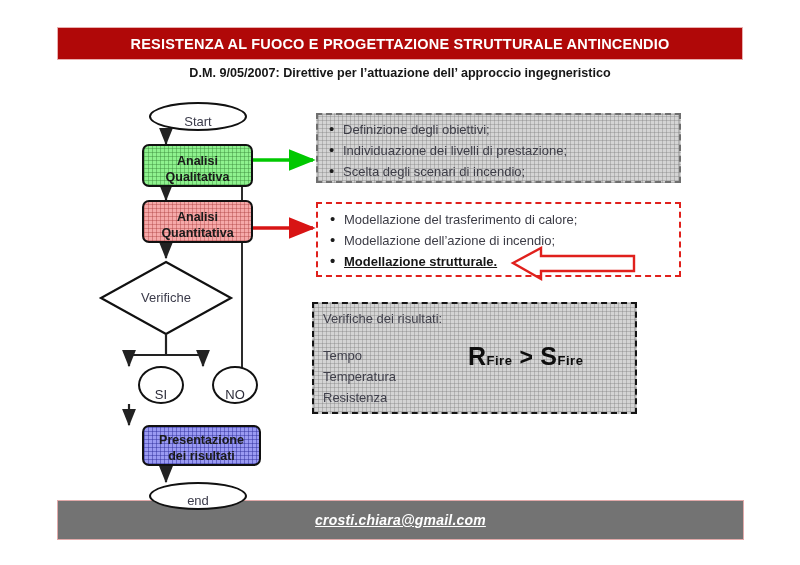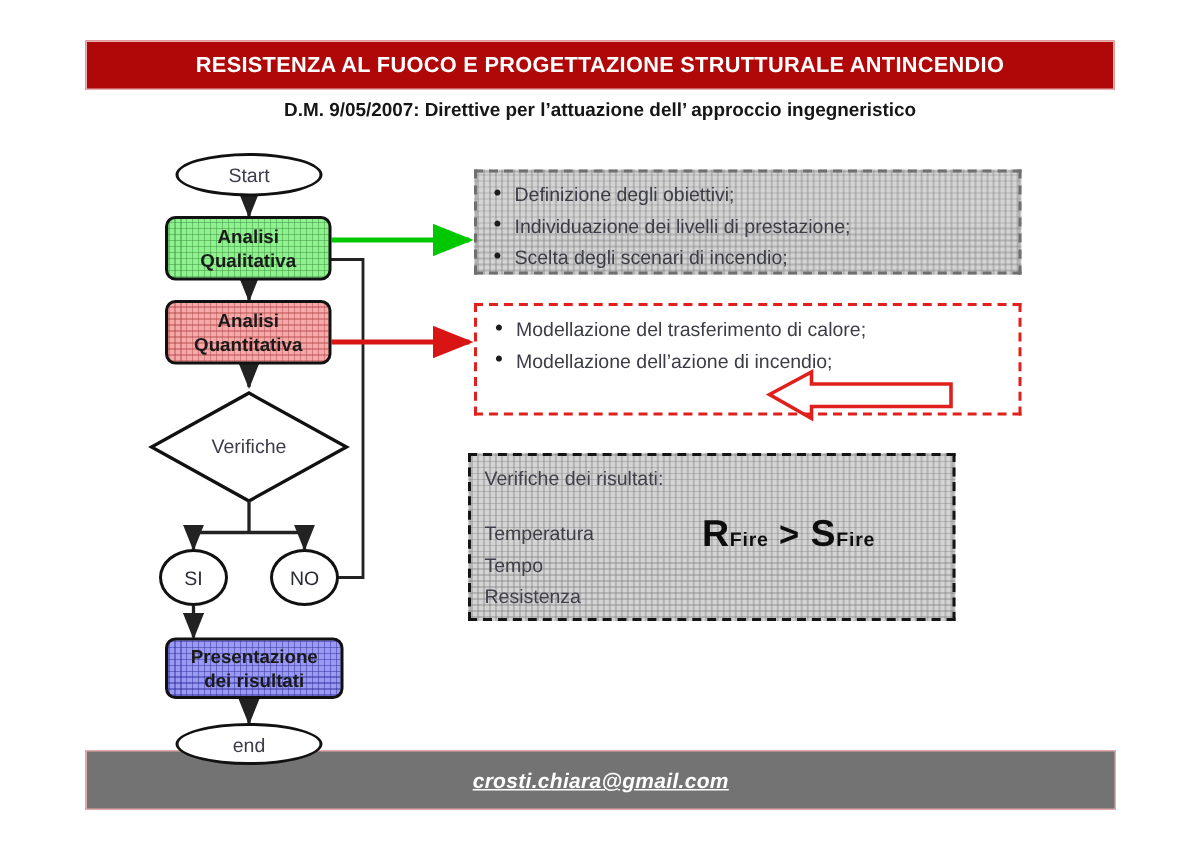--- a/index.html
+++ b/index.html
@@ -34,8 +34,8 @@
 
   .node{
     position:absolute;box-sizing:border-box;
-    display:flex;flex-direction:column;align-items:center;justify-content:center;
-    text-align:center;color:#1a1a1a;
+    display:flex;flex-direction:column;align-items:center;justify-content:flex-end;
+    text-align:center;color:#1a1a1a;margin-left:32px;
   }
   .ellipse{
     border:2px solid #111;border-radius:50%;background:#fff;

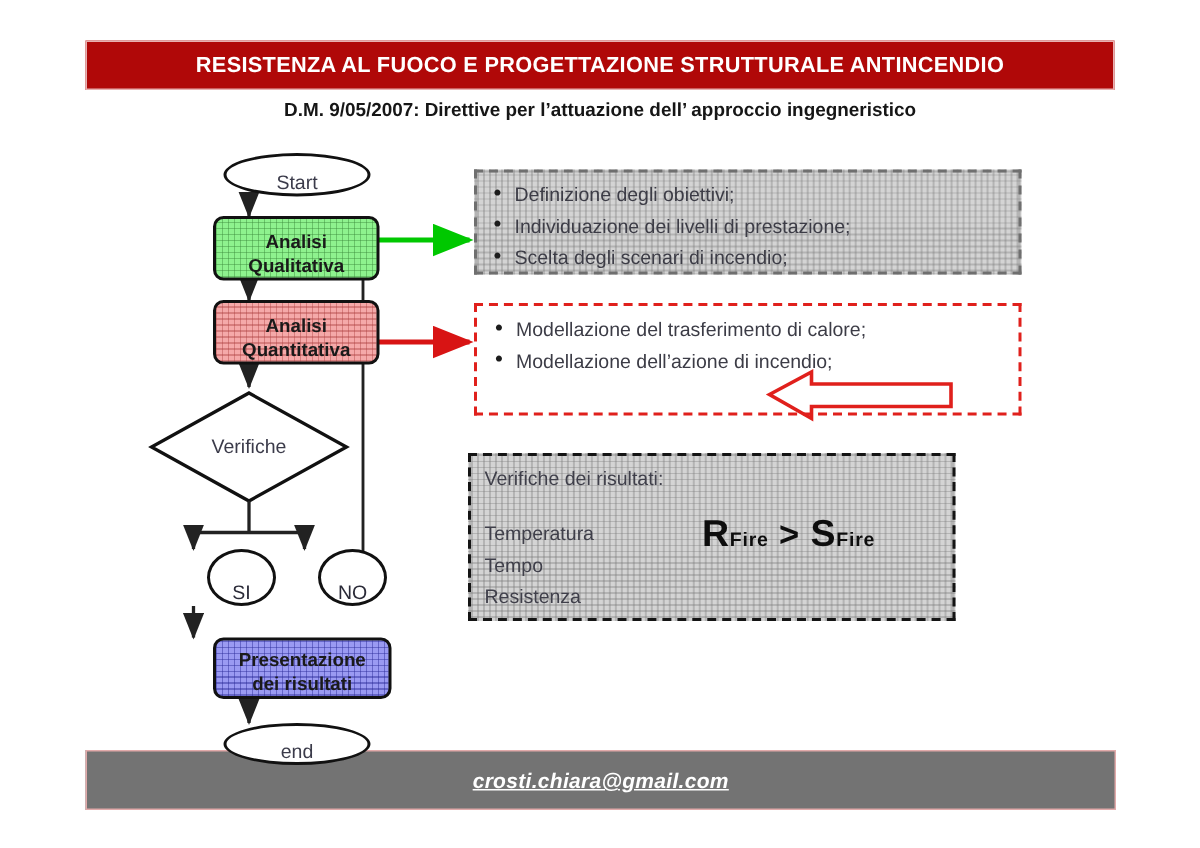--- a/index.html
+++ b/index.html
@@ -217,6 +217,7 @@
     <ul class="blist">
       <li>Modellazione del trasferimento di calore;</li>
       <li>Modellazione dell’azione di incendio;</li>
+      <li class="strong">Modellazione strutturale.</li>
     </ul>
   </div>
 

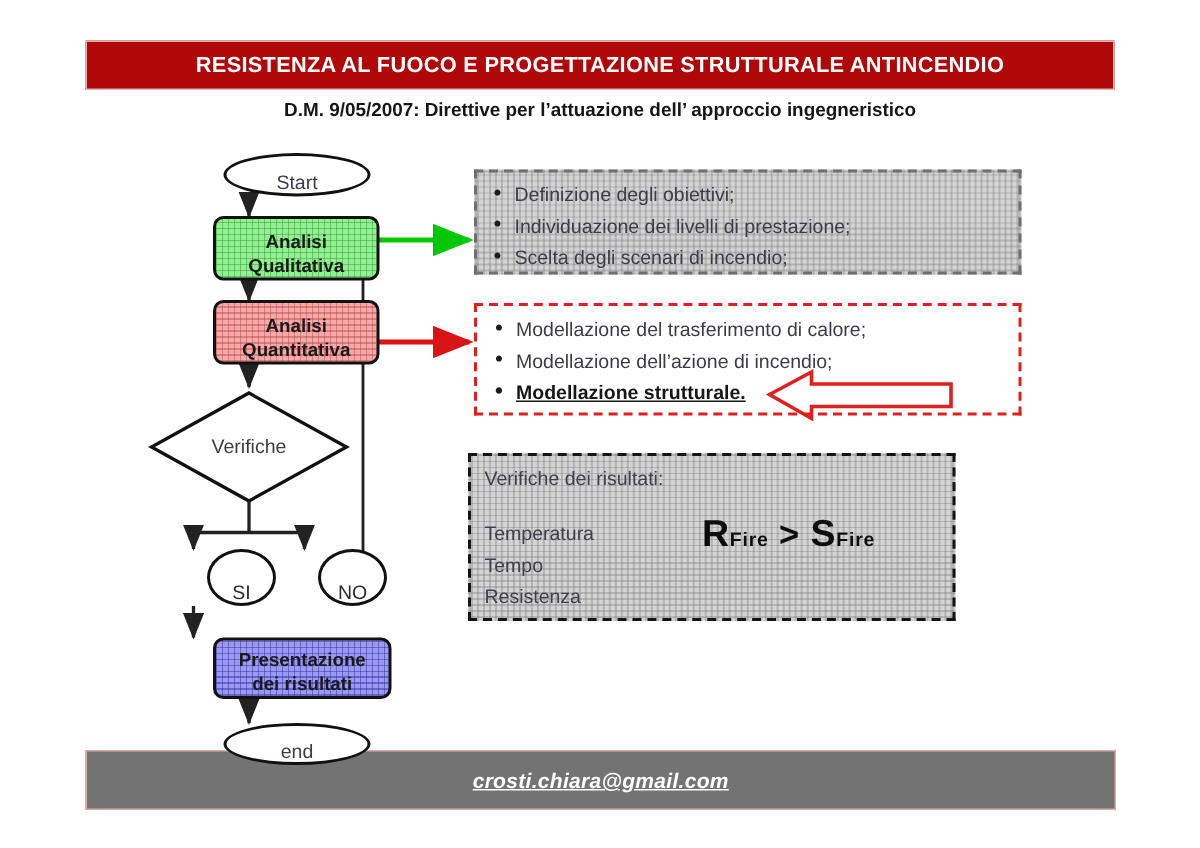--- a/index.html
+++ b/index.html
@@ -224,8 +224,8 @@
   <div class="panel blackdash" style="left:312px;top:302px;width:325px;height:112px;padding:4px 9px;">
     <div class="vtext">Verifiche dei risultati:</div>
     <div style="height:16px;"></div>
+    <div class="vtext">Tempo</div>
     <div class="vtext">Temperatura</div>
-    <div class="vtext">Tempo</div>
     <div class="vtext">Resistenza</div>
   </div>
 

